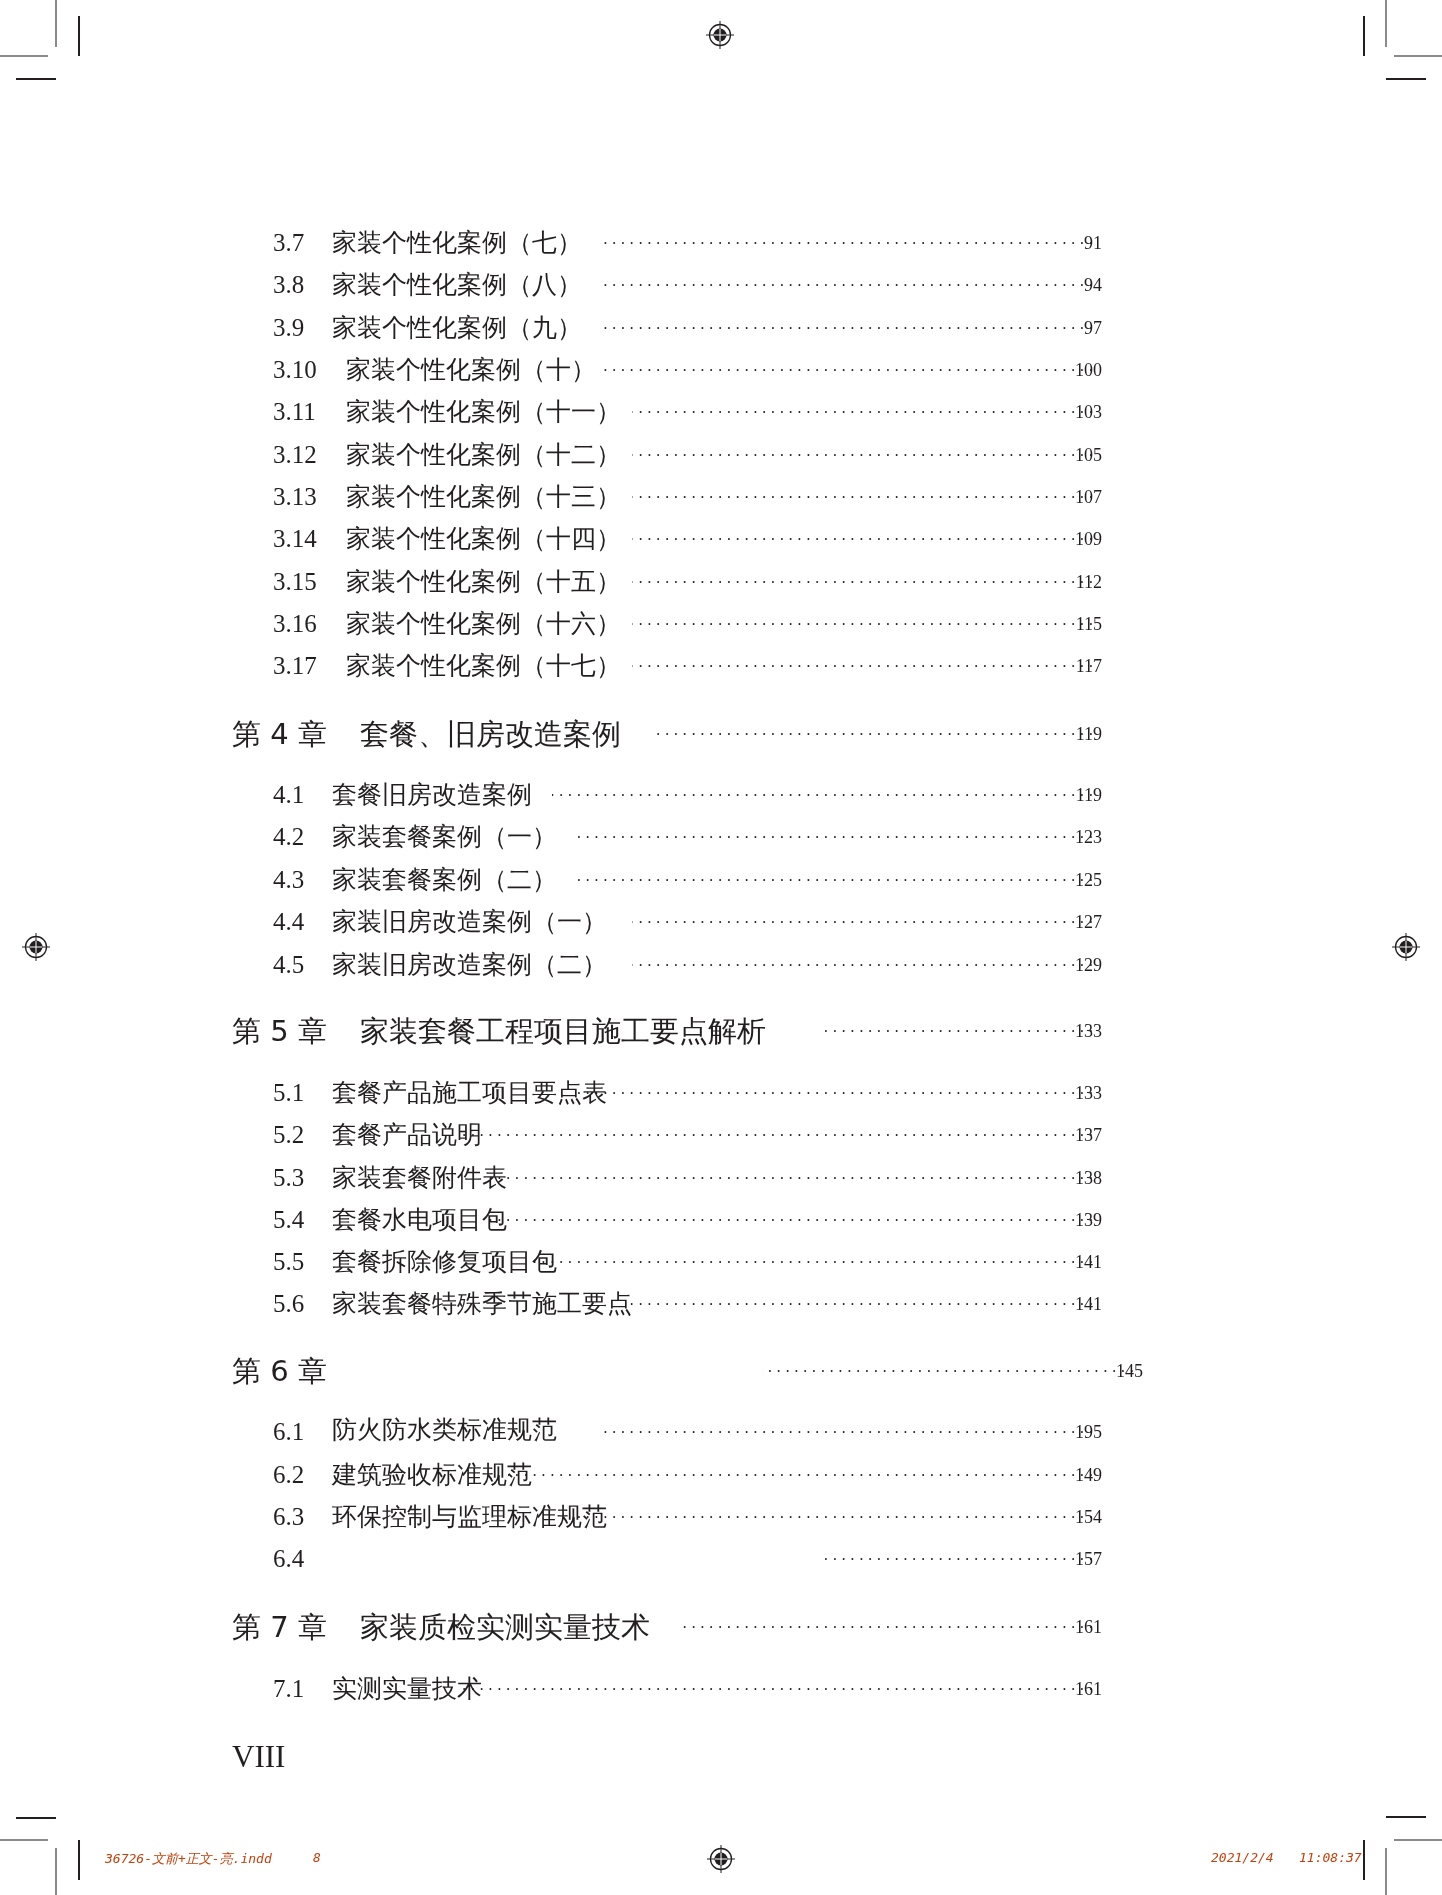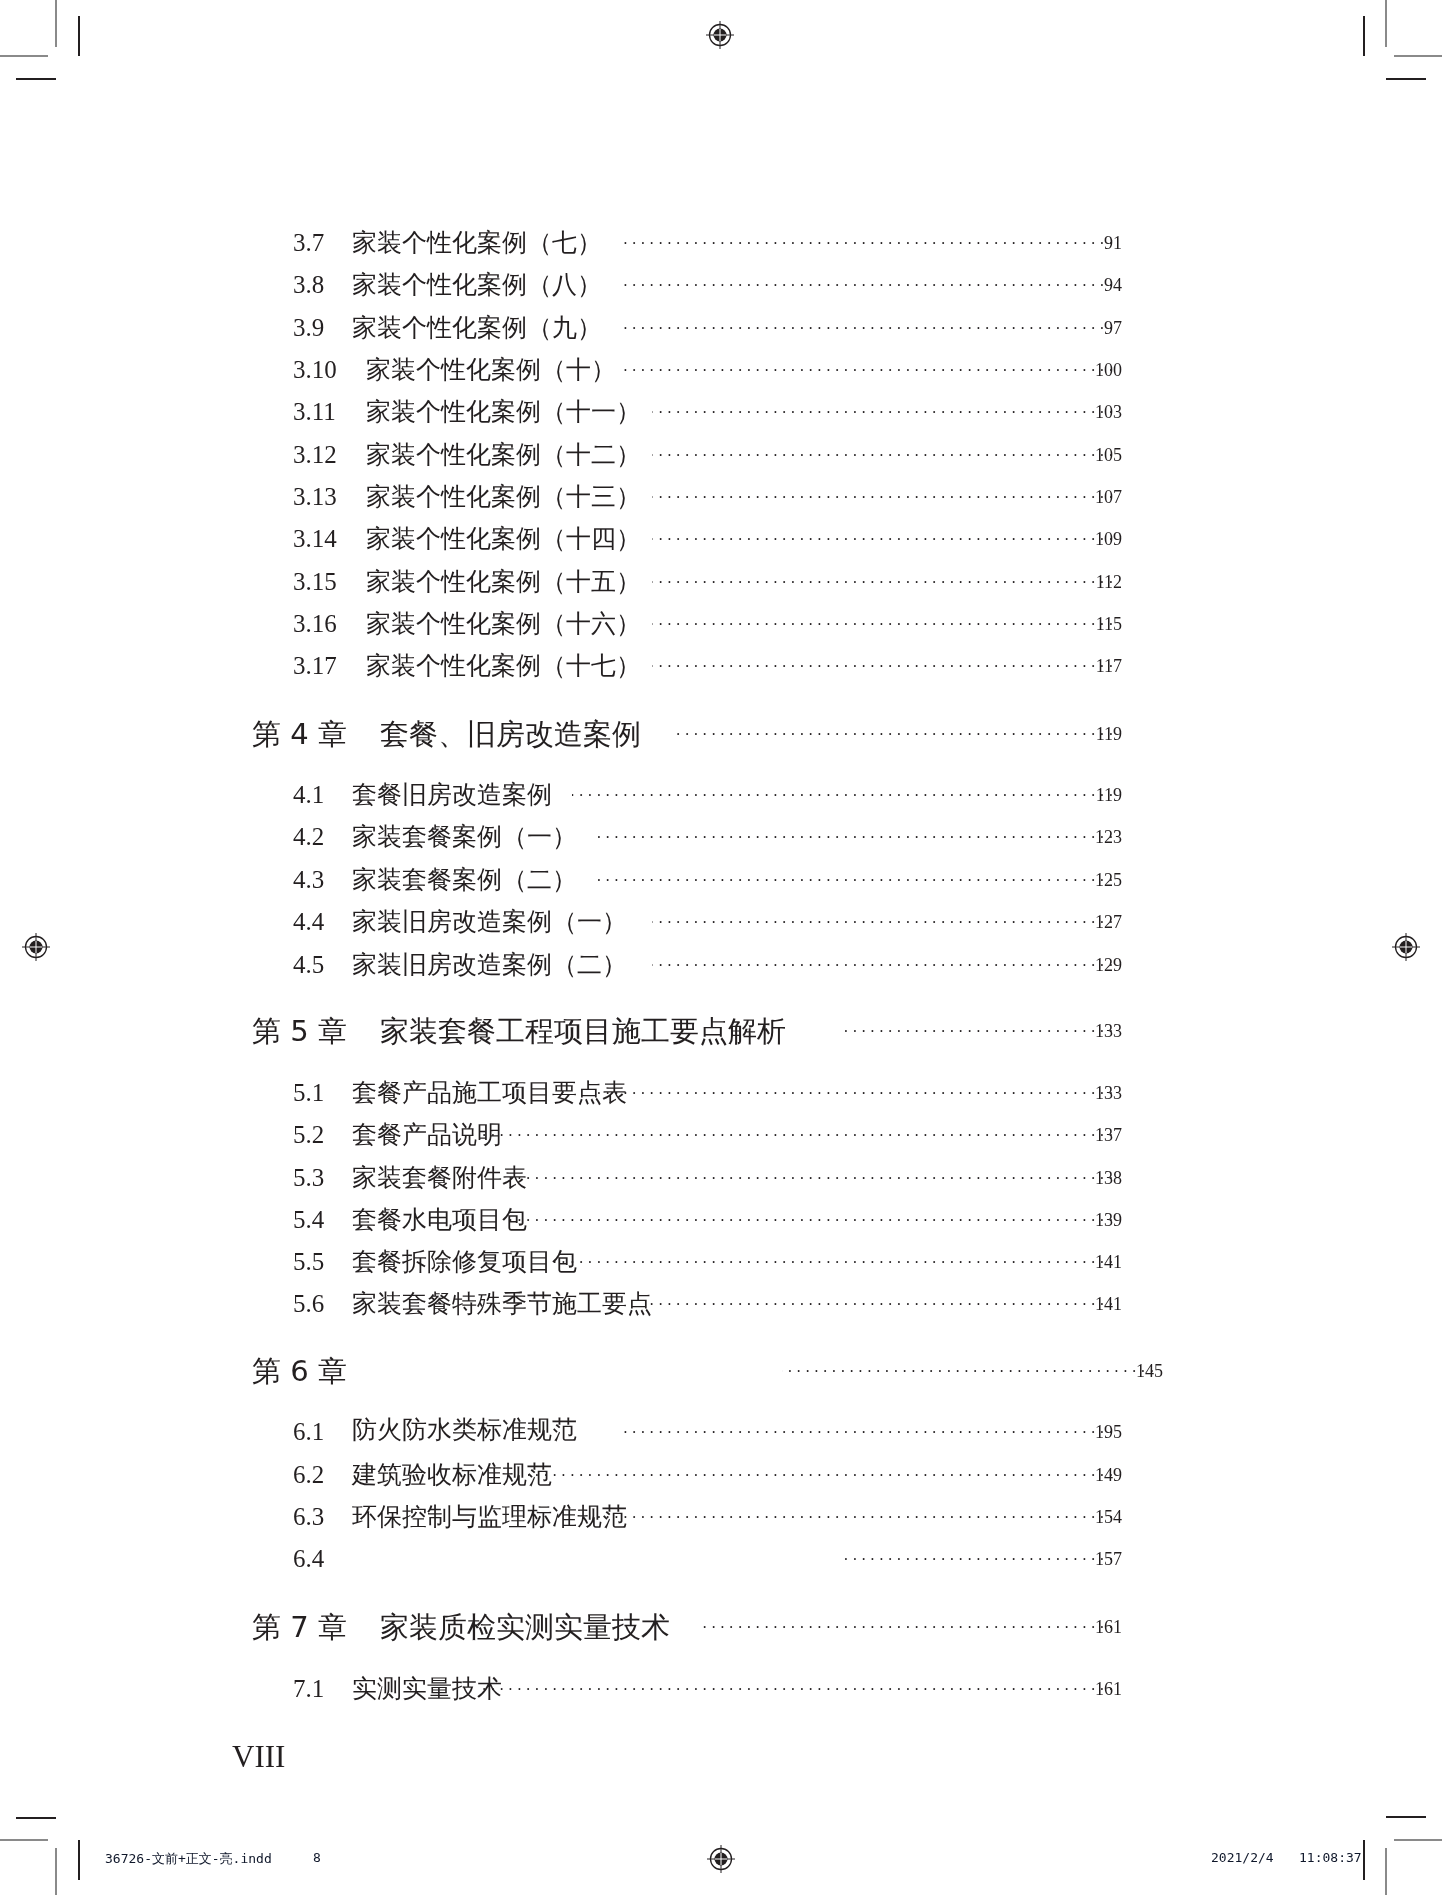--- a/index.html
+++ b/index.html
@@ -8,7 +8,7 @@
   .mark { position: absolute; background: #231f20; }
   .mark.gray { background: #8a8a8a; }
   .reg { position: absolute; width: 30px; height: 30px; }
-  .toc-row { position: absolute; left: 0; width: 1334px; height: 36px; margin-left: 20px; }
+  .toc-row { position: absolute; left: 0; width: 1334px; height: 36px; }
   .toc-row .num { position: absolute; left: 273px; top: 0; font-size: 25px; line-height: 36px; white-space: nowrap; }
   .toc-row .title { position: absolute; top: 0; font-size: 25px; line-height: 36px; white-space: nowrap;
                     font-family: "DejaVu Serif", "Liberation Serif", serif; }

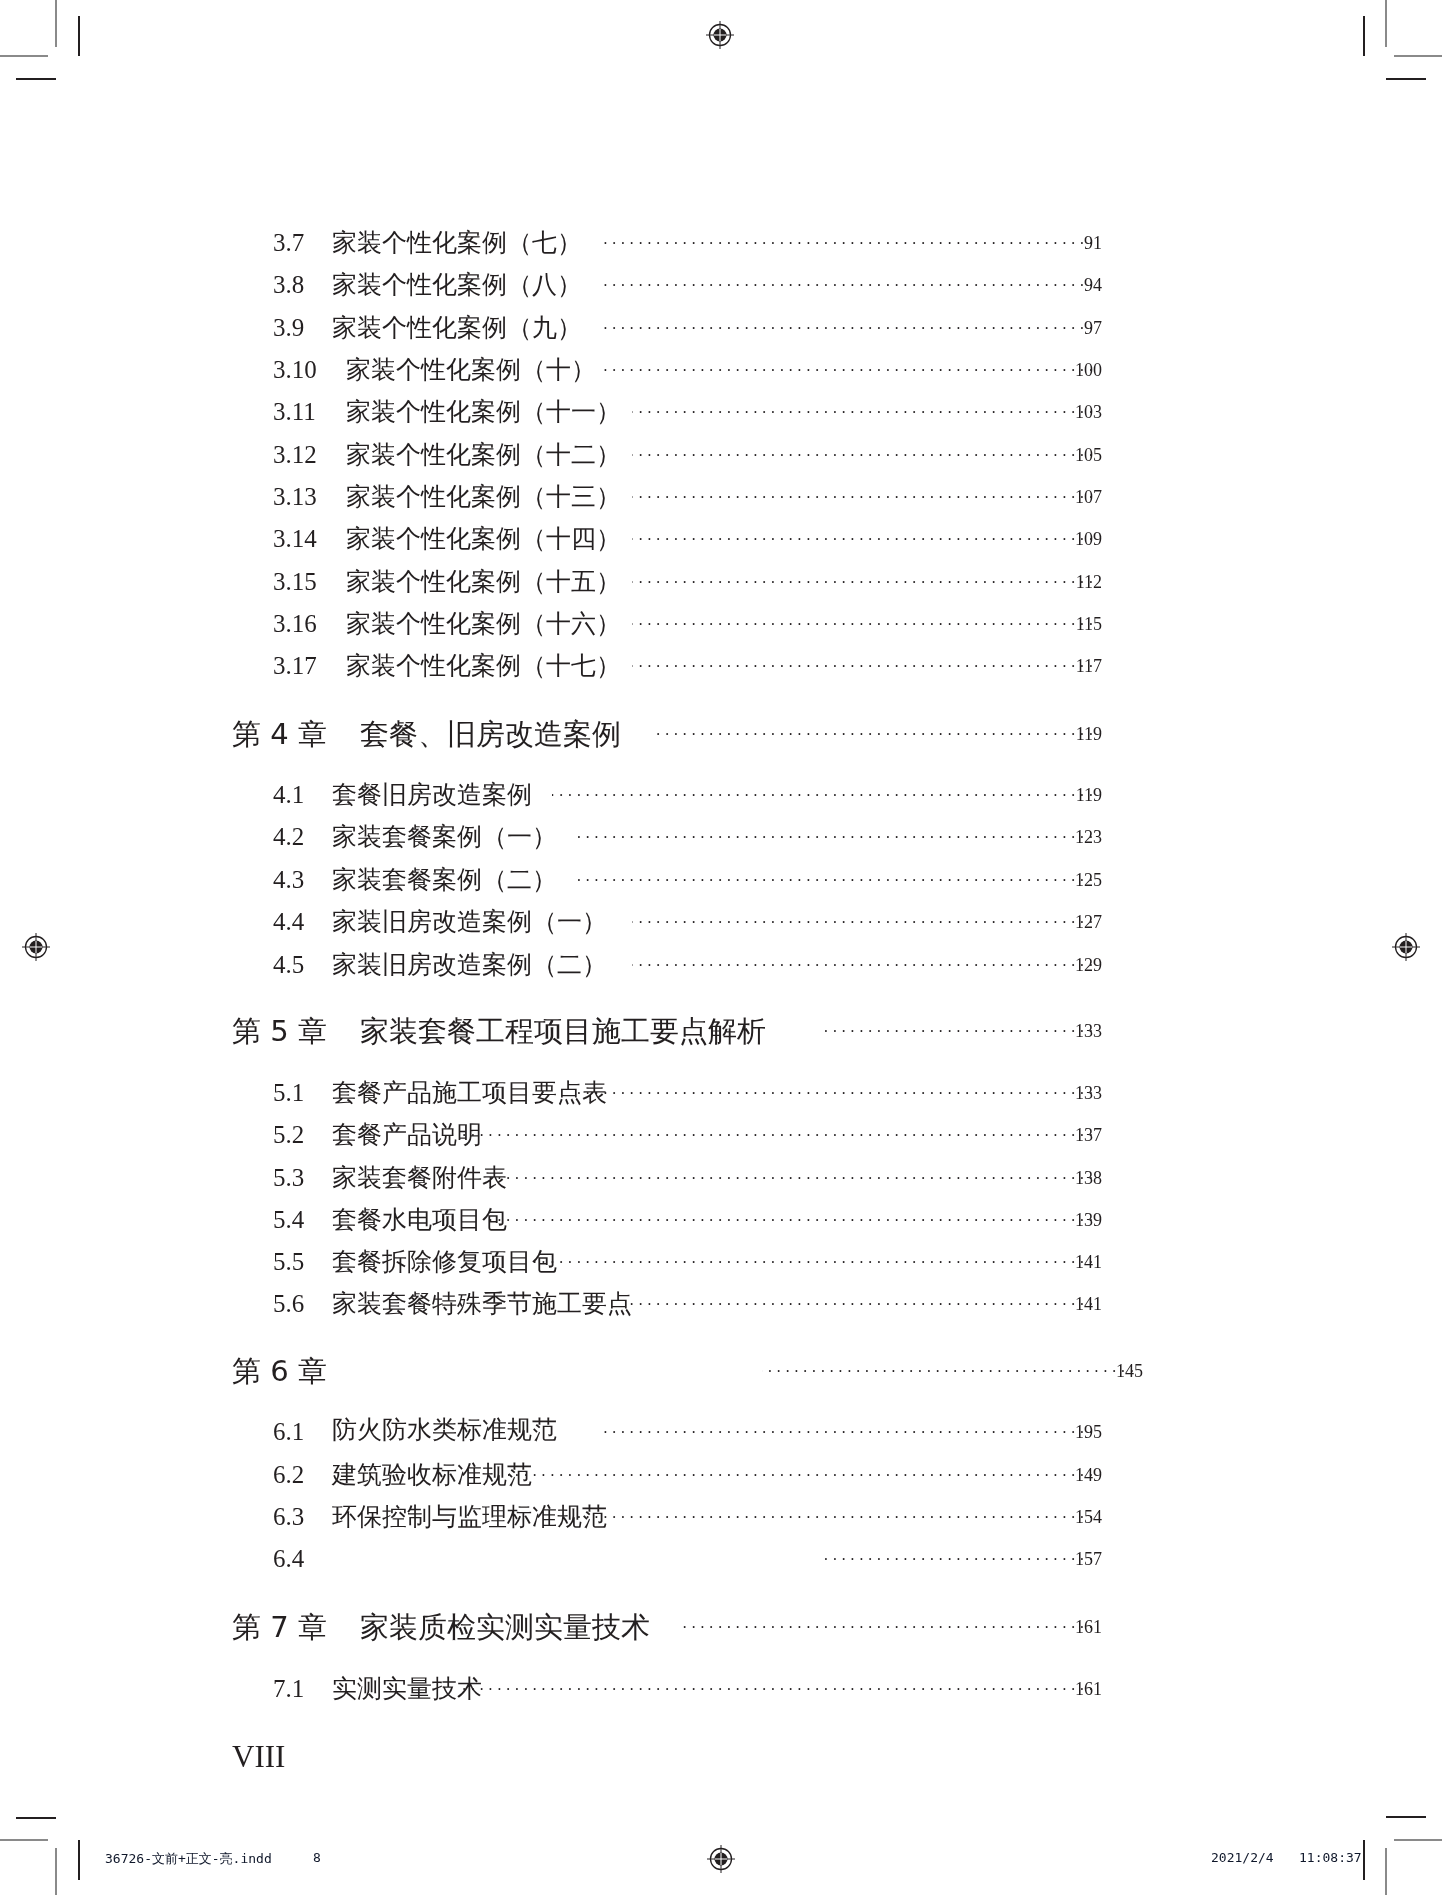--- a/index.html
+++ b/index.html
@@ -22,7 +22,7 @@
   .chapter .leader { line-height: 40px; }
   .chapter .page { line-height: 38px; }
   .folio { position: absolute; left: 232px; top: 1738px; font-size: 31px; line-height: 38px; }
-  .slug { position: absolute; font-family: "DejaVu Sans Mono", "Liberation Mono", monospace; font-size: 13px; color: #0f172a; white-space: pre; }
+  .slug { position: absolute; font-family: "DejaVu Sans Mono", "Liberation Mono", monospace; font-size: 13px; color: #c2410c; white-space: pre; font-style: italic; }
 </style>
 </head>
 <body>

